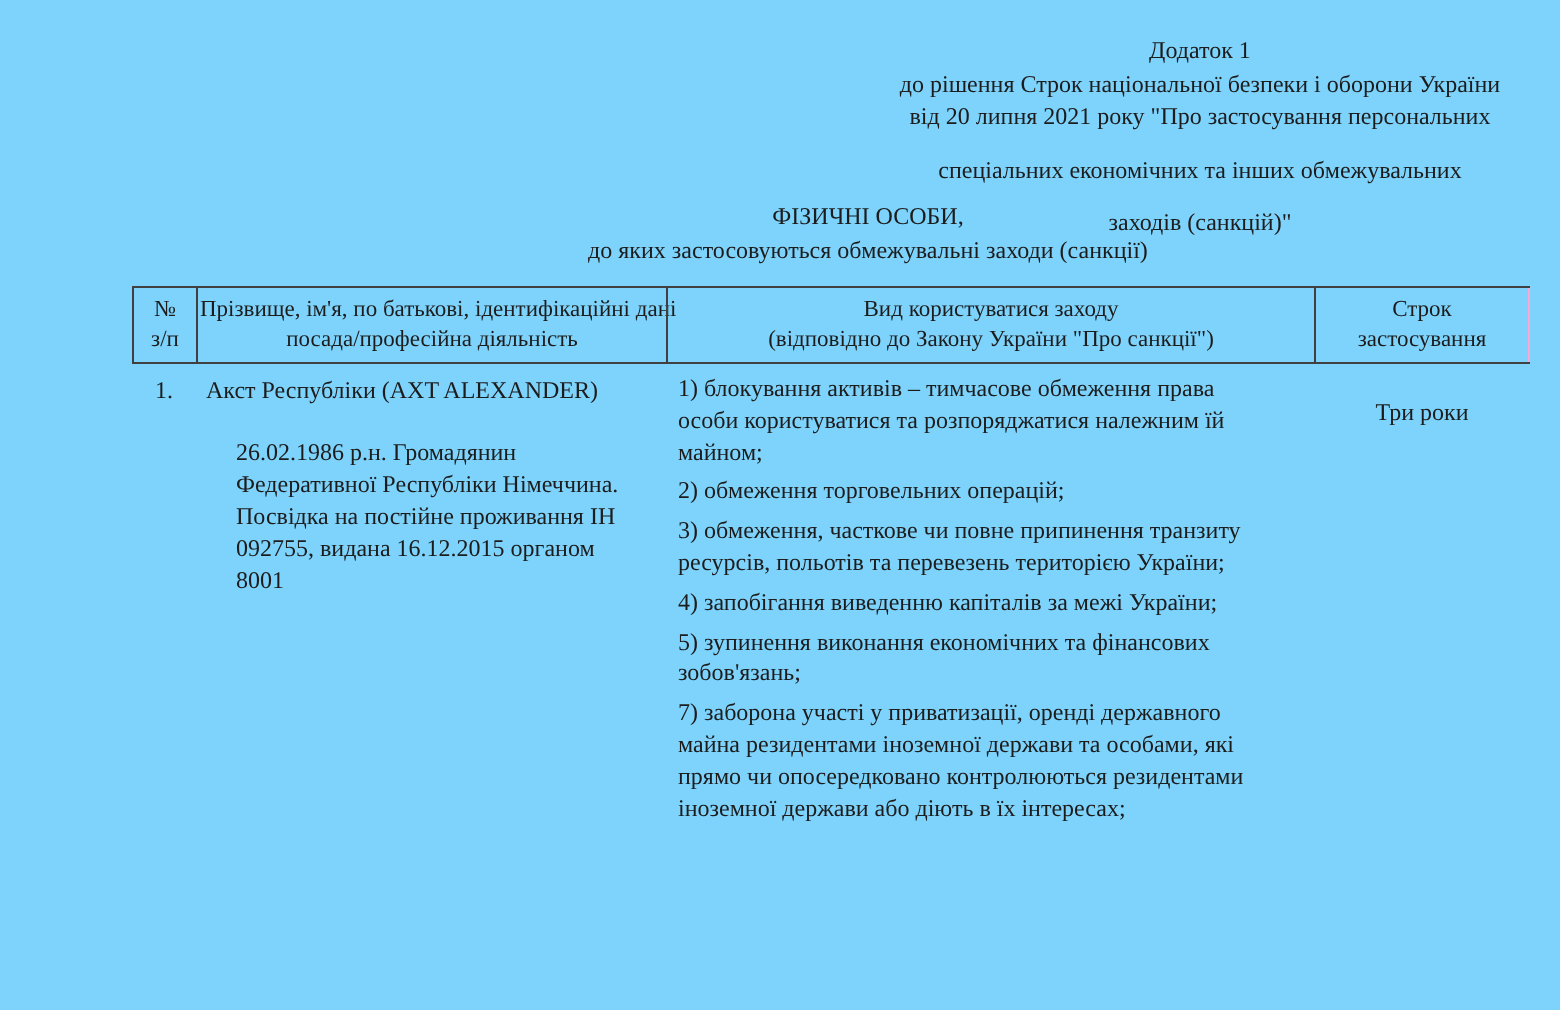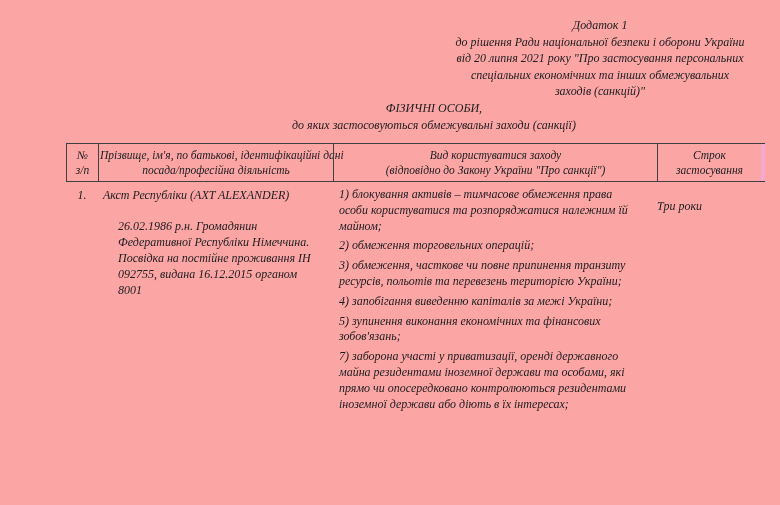--- a/index.html
+++ b/index.html
@@ -7,11 +7,10 @@
     position: relative;
     width: 780px;
     height: 505px;
-    background: #fca5a5;
+    background: #7dd3fc;
     overflow: hidden;
     font-family: "Liberation Serif", "DejaVu Serif", serif;
     color: #1c1c1c;
-    font-style: italic;
   }
   .appendix {
     position: absolute;

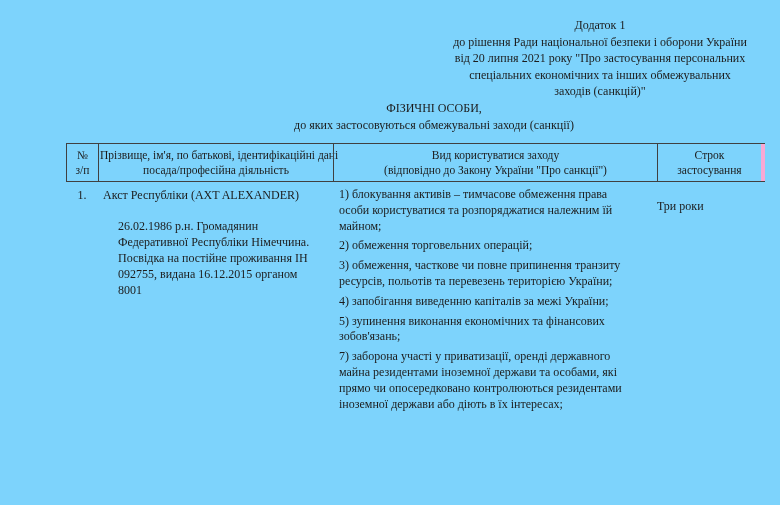--- a/index.html
+++ b/index.html
@@ -82,7 +82,7 @@
 
   <div class="appendix">
       <p class="" style="margin: 0px;">Додаток 1</p>
-      <p class="" style="margin: 0px;">до рішення Ради національної безпеки і оборони України</p>
+      <p class="" style="margin: 0px;">до рішення Строк національної безпеки і оборони України</p>
       <p class="" style="margin: 0px;">від 20 липня 2021 року "Про застосування персональних</p>
       <p class="" style="margin: 0px;">спеціальних економічних та інших обмежувальних</p>
       <p class="" style="margin: 0px;">заходів (санкцій)"</p>

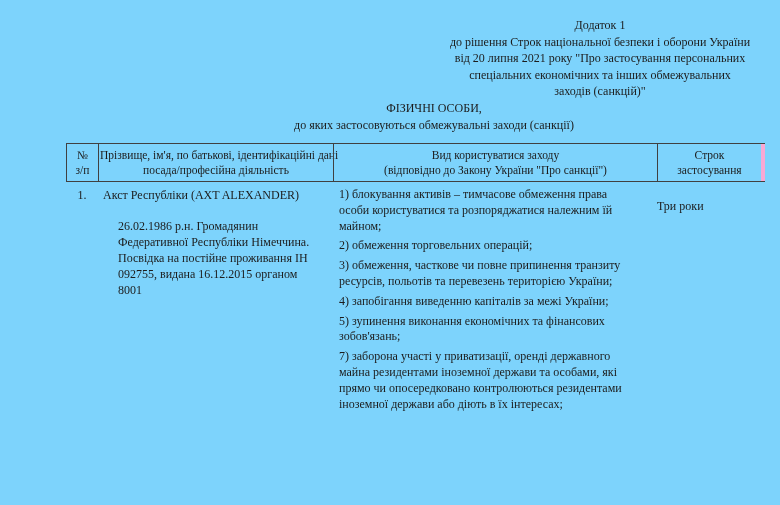--- a/index.html
+++ b/index.html
@@ -84,7 +84,7 @@
       <p class="" style="margin: 0px;">Додаток 1</p>
       <p class="" style="margin: 0px;">до рішення Строк національної безпеки і оборони України</p>
       <p class="" style="margin: 0px;">від 20 липня 2021 року "Про застосування персональних</p>
-      <p class="" style="margin: 0px;">спеціальних економічних та інших обмежувальних</p>
+      <p class="" style="margin: 10px;">спеціальних економічних та інших обмежувальних</p>
       <p class="" style="margin: 0px;">заходів (санкцій)"</p>
     </div>
 

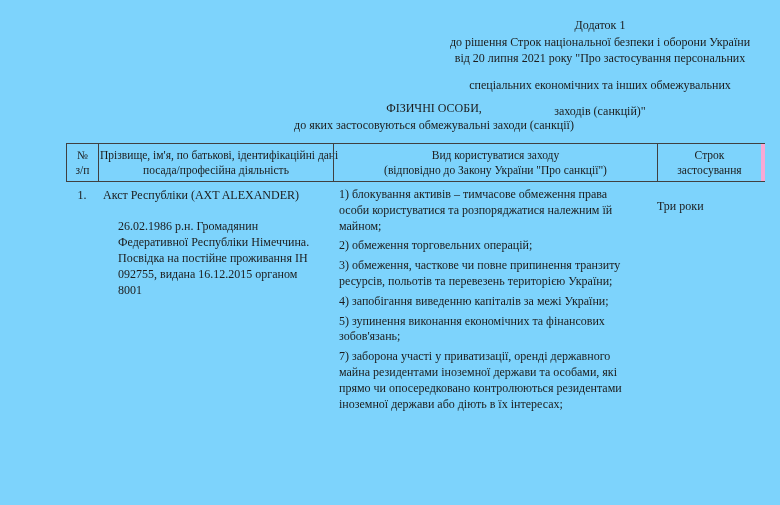--- a/index.html
+++ b/index.html
@@ -54,7 +54,7 @@
     padding: 4px 1px;
     border-left: 1px solid #404040;
   }
-  .th:last-child { border-right: 4px solid #f9a8d4; }
+  .th:last-child { border-right: 1px solid #f9a8d4; }
   .th-line { white-space: nowrap; }
   .col-num   { width: 32px; }
   .col-person{ width: 235px; }

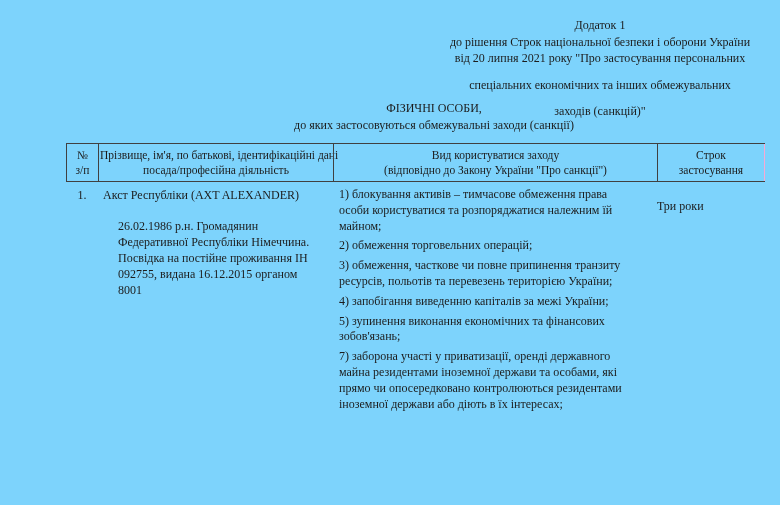--- a/index.html
+++ b/index.html
@@ -70,7 +70,7 @@
   .td-num { width: 32px; text-align: center; padding-top: 5px; }
   .td-person { width: 235px; padding: 5px 3px 0 5px; }
   .td-measure { width: 324px; padding: 5px 24px 0 6px; }
-  .td-term { width: 108px; text-align: left; padding-top: 16px; }
+  .td-term { width: 108px; text-align: center; padding-top: 16px; }
   .person-name { margin: 0 0 2px 0; }
   .person-details { margin: 15px; }
   .td-measure p.measure { margin: 0 0 4px 0; line-height: 15.8px; }

